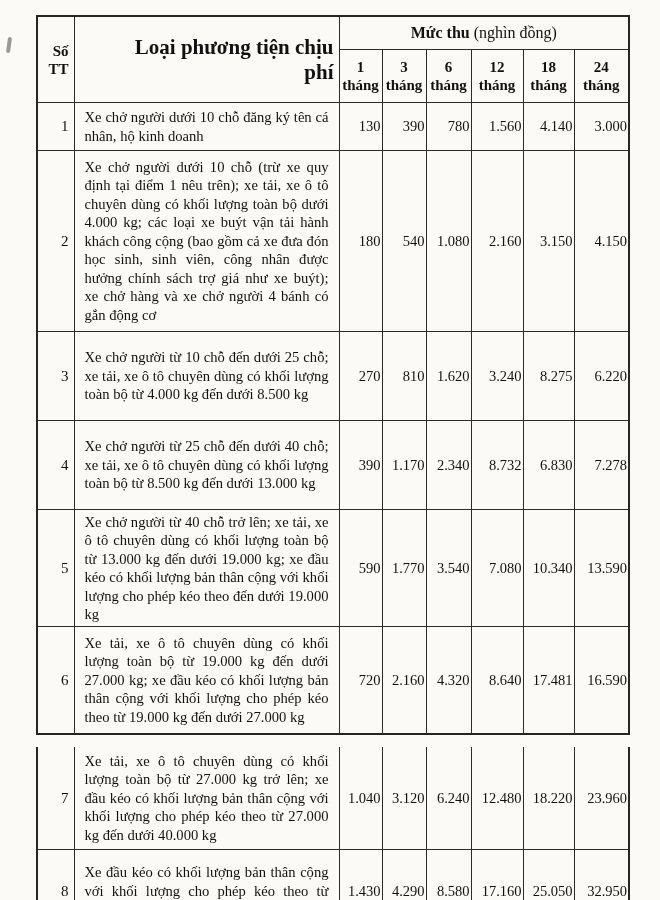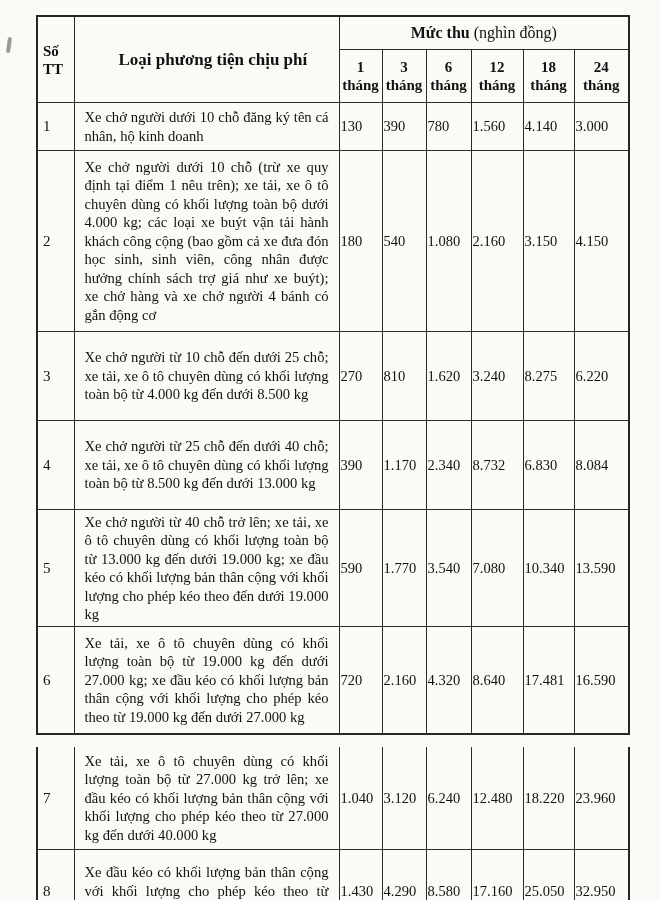--- a/index.html
+++ b/index.html
@@ -36,7 +36,7 @@
   .c-group .fee-unit{font-weight:normal;}
   tr.h2 th{height:50px;text-align:center;font-size:15px;line-height:18px;padding:1px;}
   .pnum,.punit{display:block;}
-  .c-stt{text-align:left;font-size:15px;}
+  .c-stt{text-align:right;font-size:15px;}
   th.c-stt{font-size:15px;line-height:18px;}
   td.c-desc{
     text-align:justify;

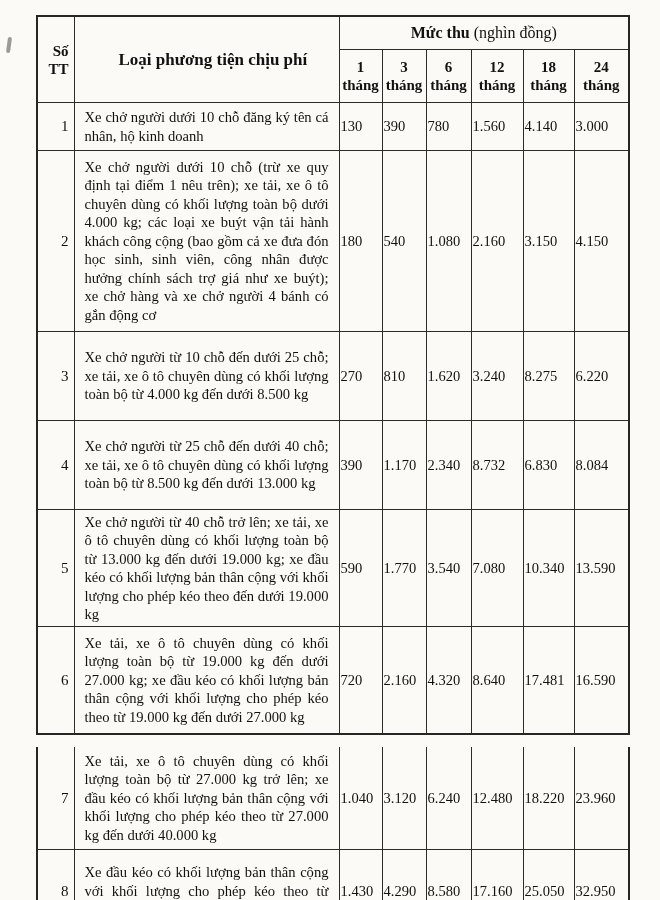--- a/index.html
+++ b/index.html
@@ -44,7 +44,7 @@
     line-height:18.5px;
     padding:2px 10px;
   }
-  th.c-desc{text-align:left;font-size:17px;padding-left:44px;}
+  th.c-desc{text-align:right;font-size:21px;padding-left:44px;}
   td.c-val{text-align:left;font-size:14.5px;padding:1px 1px;}
   tr.r1 td{height:43px;}
   tr.r2 td{height:176px;}

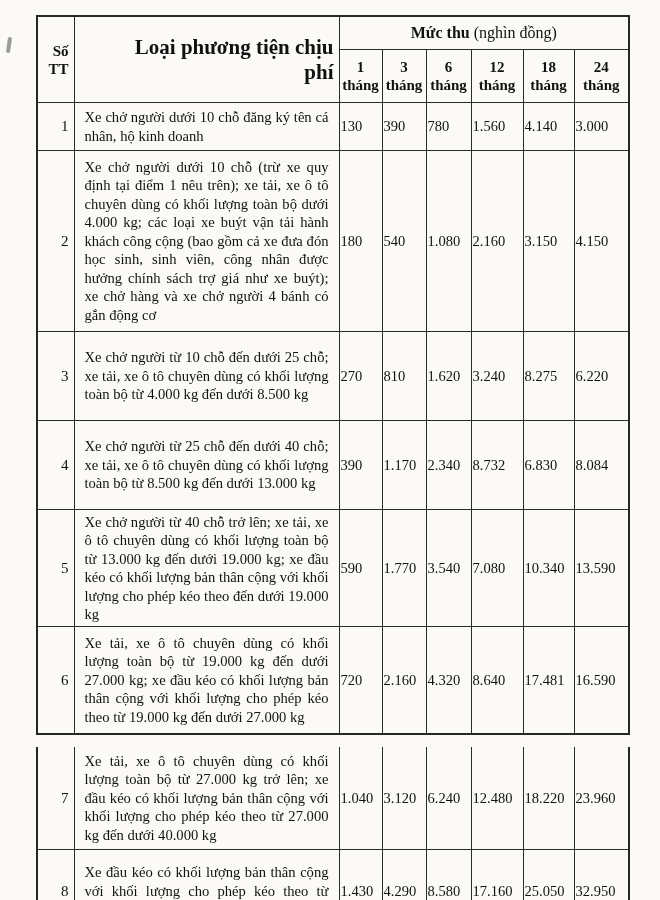--- a/index.html
+++ b/index.html
@@ -45,7 +45,7 @@
     padding:2px 10px;
   }
   th.c-desc{text-align:right;font-size:21px;padding-left:44px;}
-  td.c-val{text-align:left;font-size:14.5px;padding:1px 1px;}
+  td.c-val{text-align:right;font-size:14.5px;padding:1px 1px;}
   tr.r1 td{height:43px;}
   tr.r2 td{height:176px;}
   tr.r3 td{height:84px;}

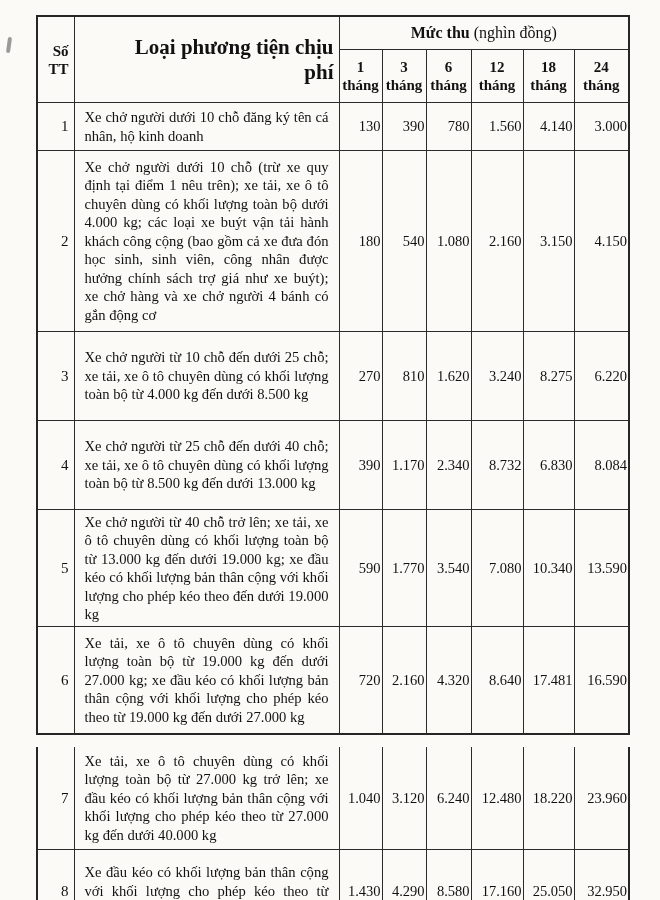--- a/index.html
+++ b/index.html
@@ -144,7 +144,7 @@
         <td class="c-val">2.340</td>
         <td class="c-val">8.732</td>
         <td class="c-val">6.830</td>
-        <td class="c-val">8.084</td>
+        <td class="c-val">7.278</td>
       </tr>
       <tr class="r5">
         <td class="c-stt">5</td>

